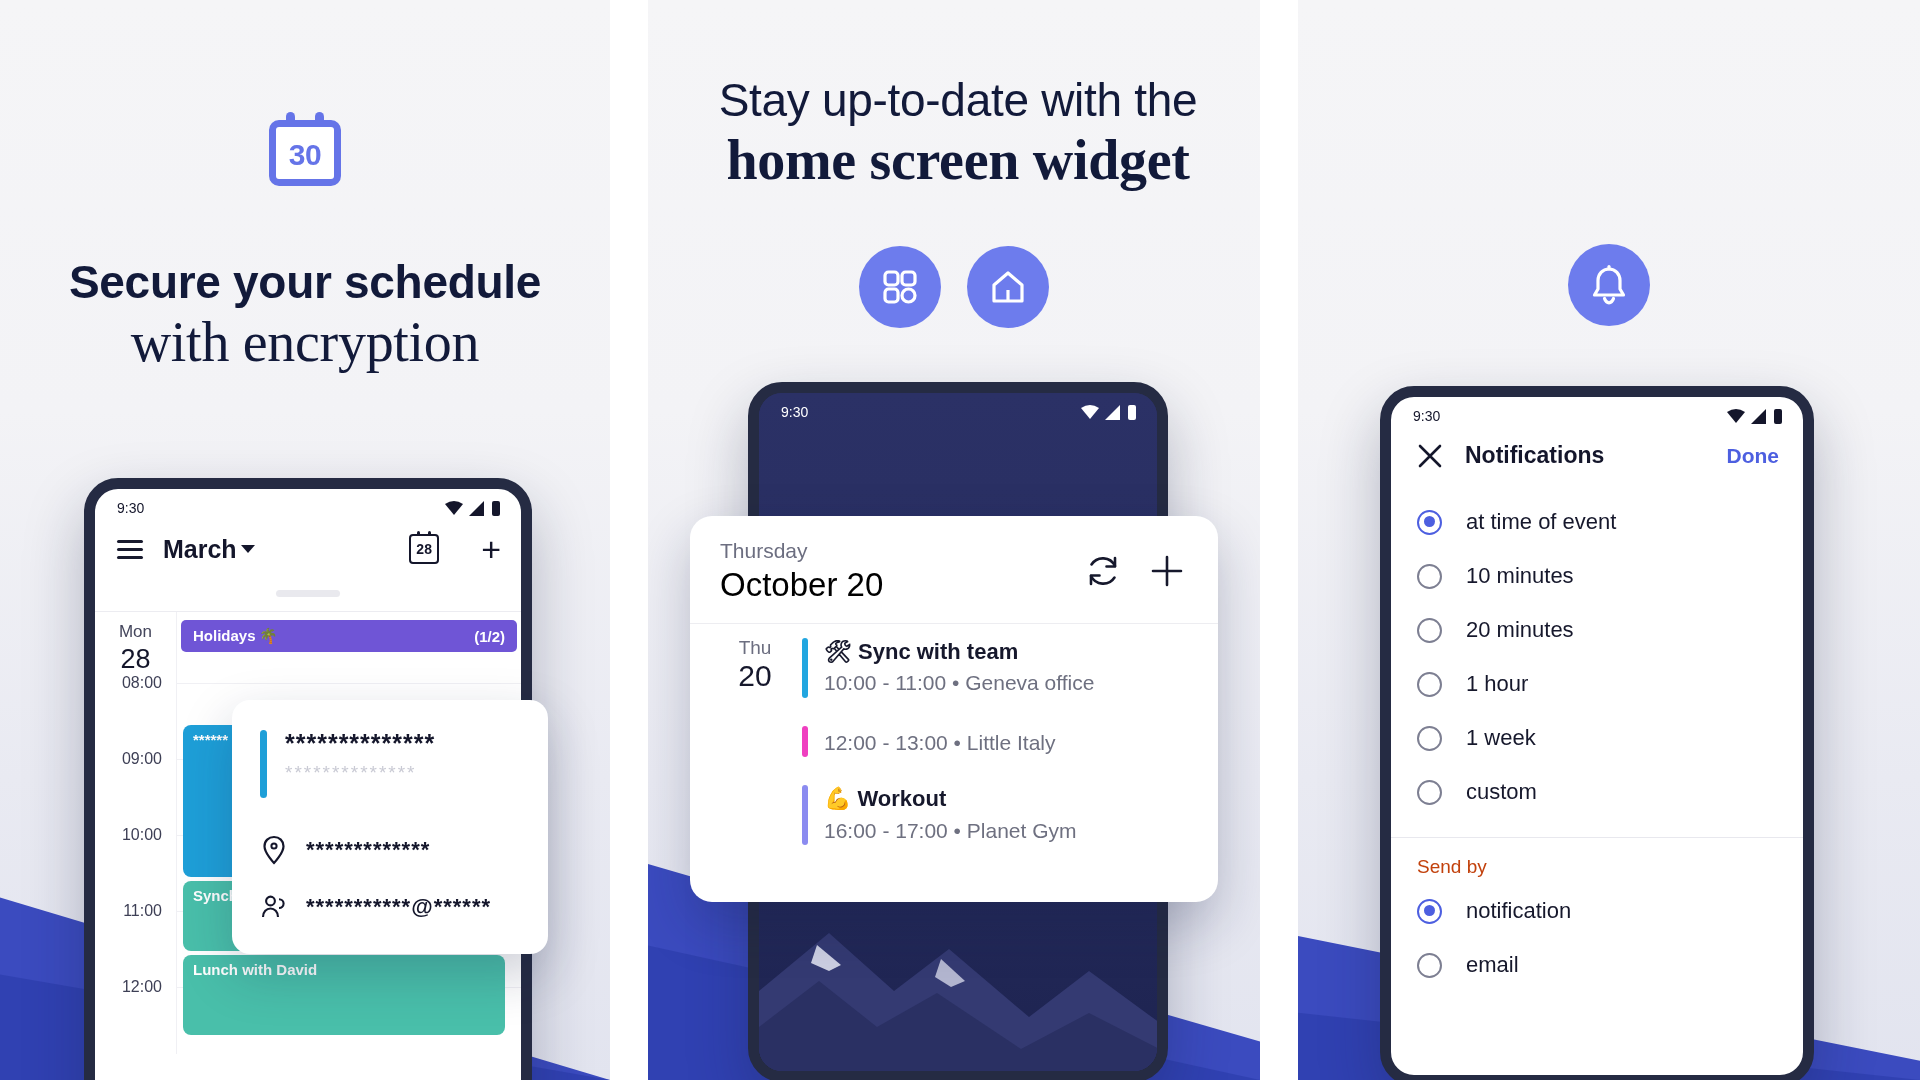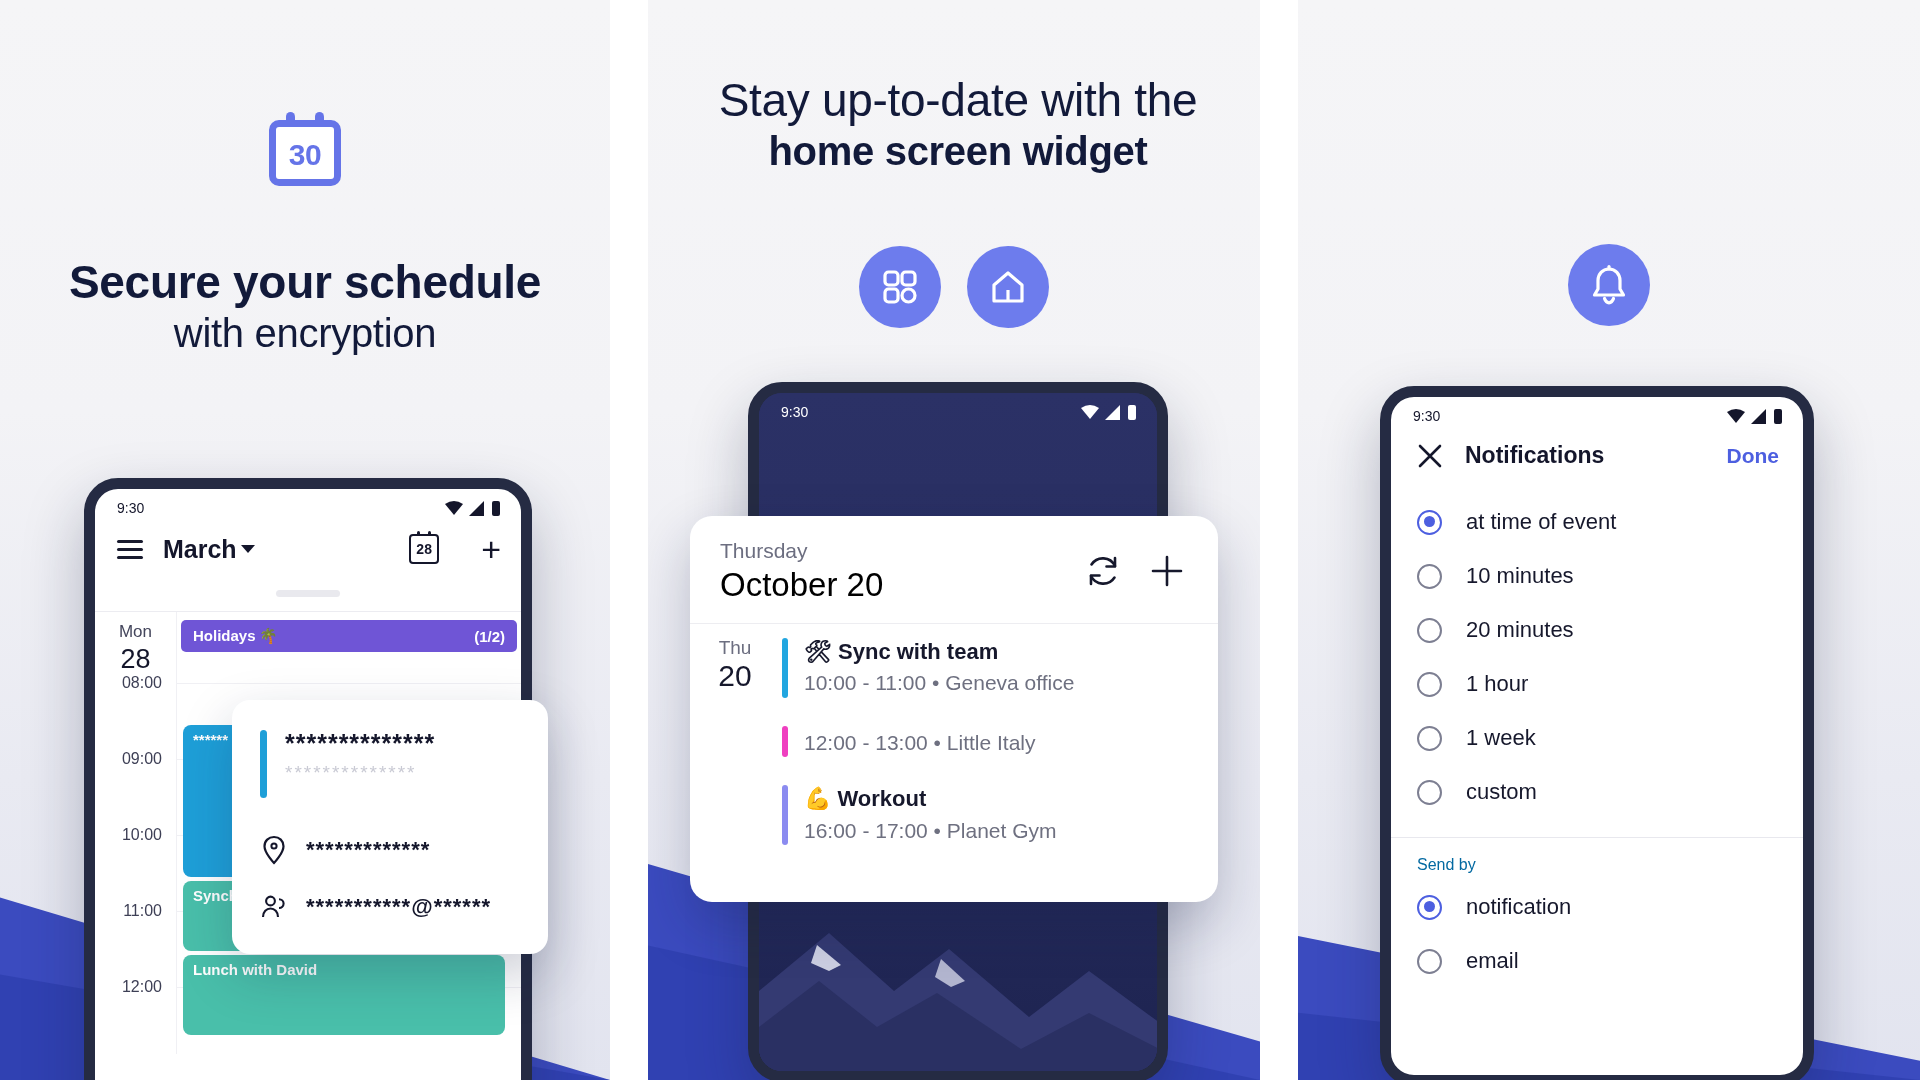--- a/index.html
+++ b/index.html
@@ -71,7 +71,7 @@
     line-height: 1.17; letter-spacing: -0.3px;
   }
   .headline .l1 { font-weight: 700; font-size: 46px; display:block; }
-  .headline .l2 { font-weight: 400; font-size: 40px; display:block; }
+  .headline .l2 { font-weight: 400; font-size: 56px; display:block;font-family:Liberation Serif, serif; }
   .headline.bold2 .l1 { font-weight: 400; }
   .headline.bold2 .l2 { font-weight: 700; }
 

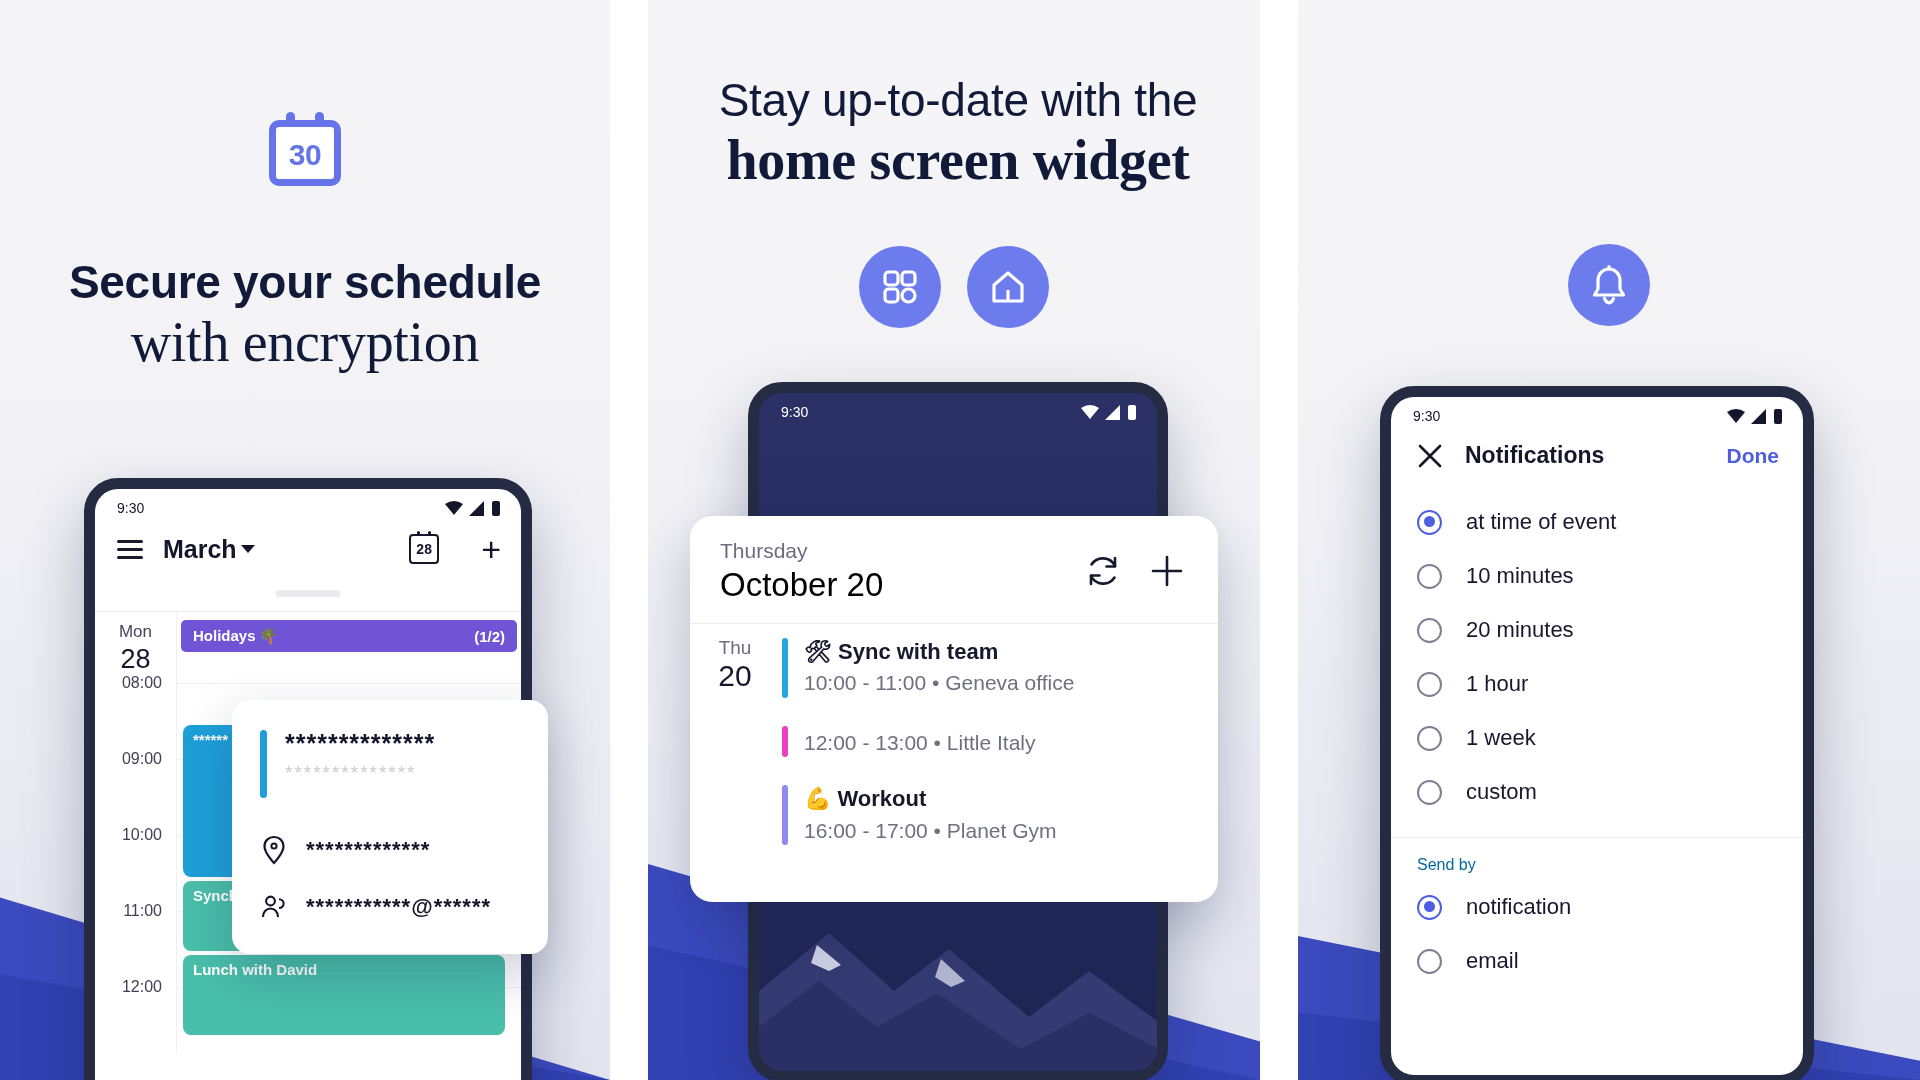--- a/index.html
+++ b/index.html
@@ -175,7 +175,7 @@
   .wh-day { font-size: 21px; color:#6c6e80; line-height:1.25; }
   .wh-date { font-size: 33px; color:#000000; line-height:1.2; margin-top:1px; }
   .wh-actions { display:flex; align-items:center; gap: 26px; padding-right: 6px; }
-  .wrow { display:flex; align-items:stretch; padding: 14px 26px 14px 14px; gap: 16px; }
+  .wrow { display:flex; align-items:stretch; padding: 14px 26px 14px 34px; gap: 16px; }
   .wrow .wdate { width: 62px; flex:0 0 62px; text-align:center; }
   .wrow .wdate .d1 { font-size:19px; color:#6c6e80; line-height:1.1; }
   .wrow .wdate .d2 { font-size:30px; color:#16182c; line-height:1.15; }

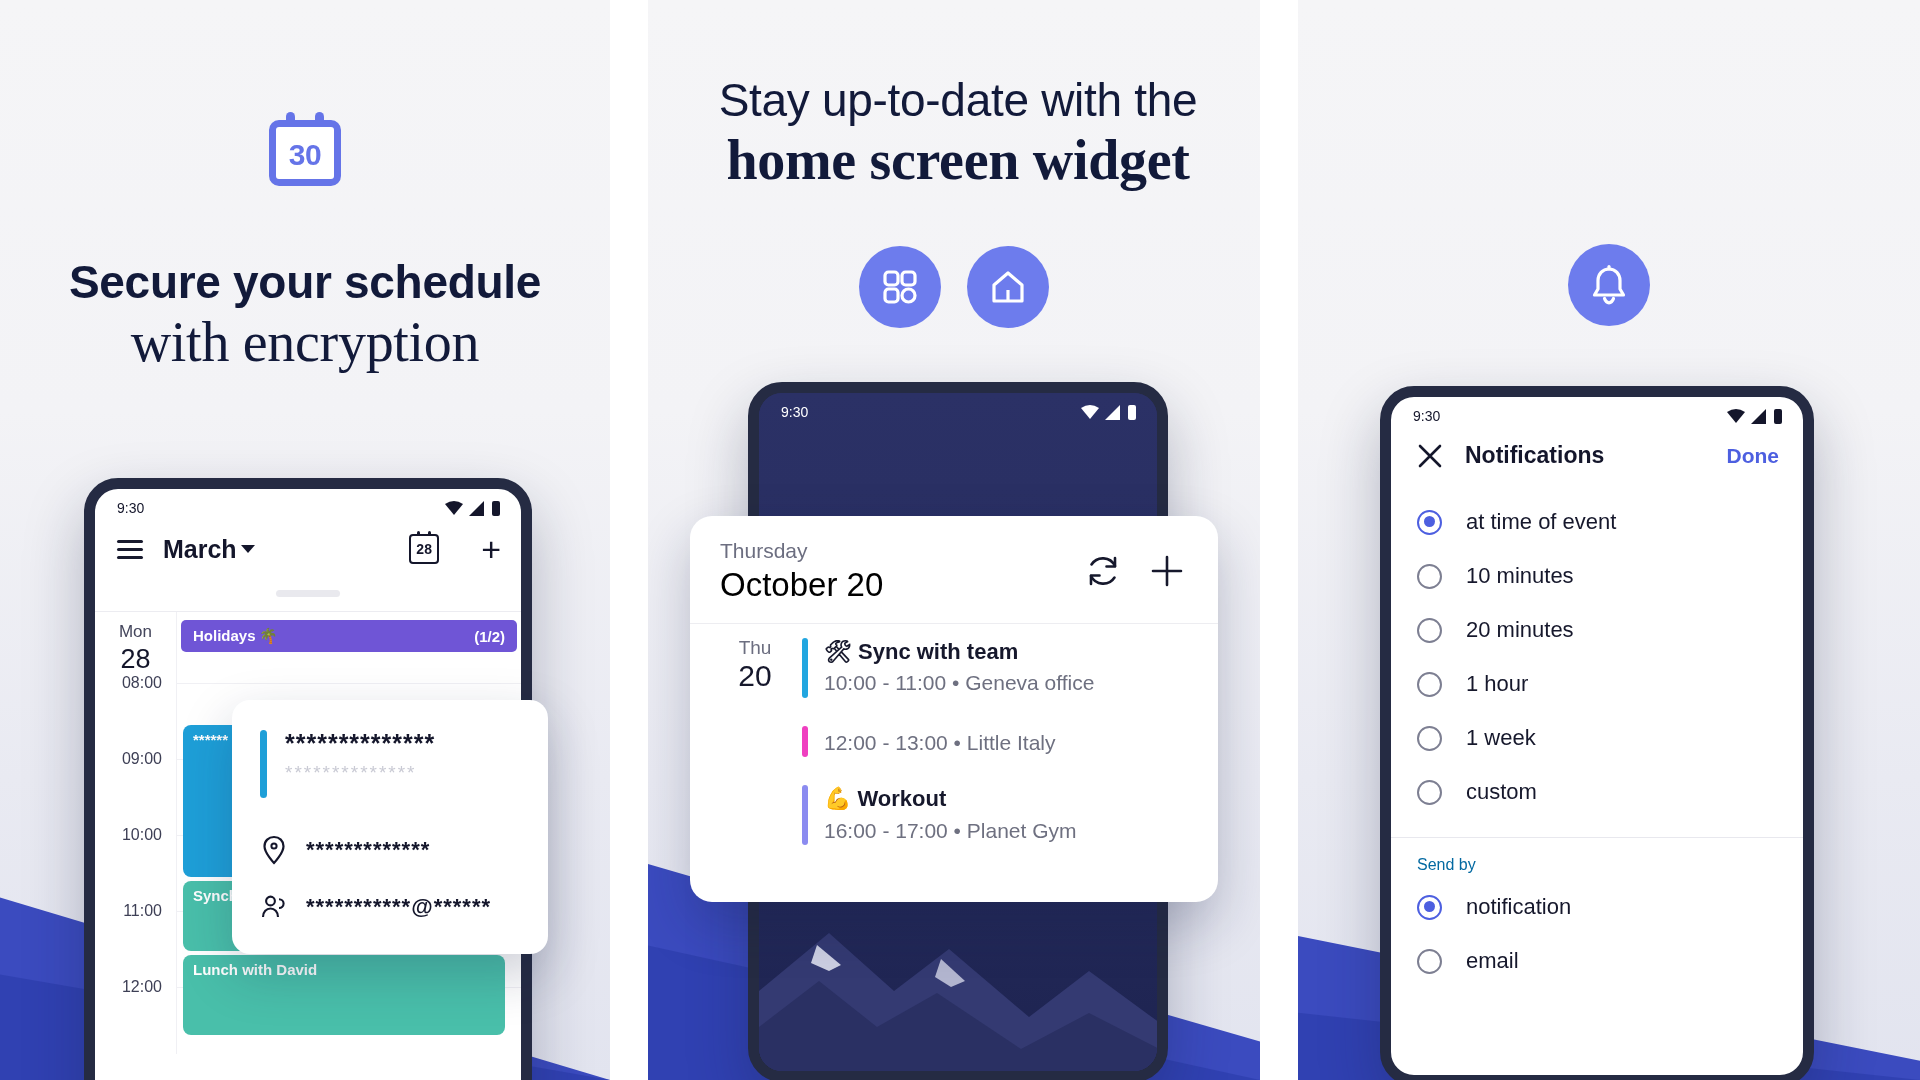--- a/index.html
+++ b/index.html
@@ -198,7 +198,7 @@
   }
   .opt .olabel { font-size:22px; color:#16182c; }
   .sendby-sep { height:1px; background:#e8e8ee; margin: 18px 0 0; }
-  .sendby-head { font-size:16px; color:#0369a1; padding: 18px 26px 6px; }
+  .sendby-head { font-size:19px; color:#c2410c; padding: 18px 26px 6px; }
 
   svg { overflow: visible; }
 </style>

